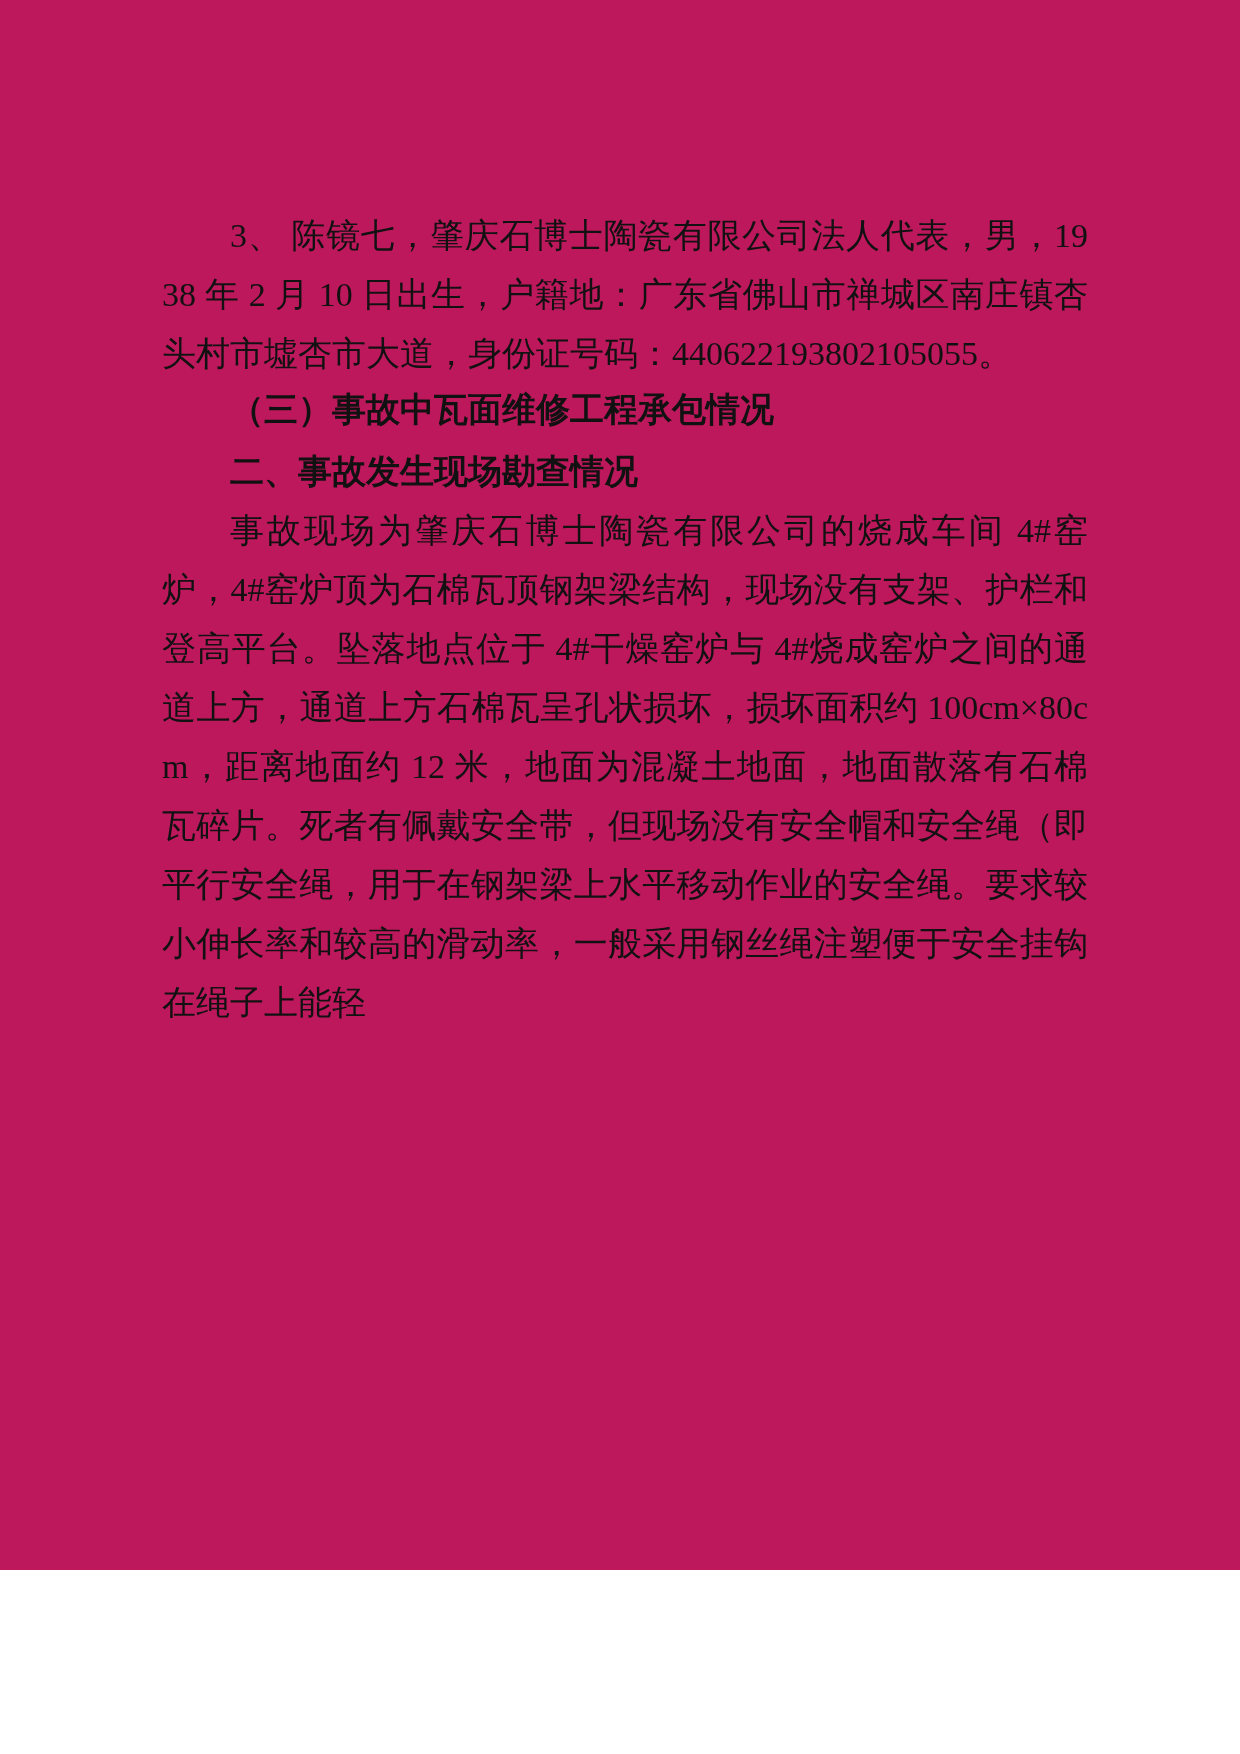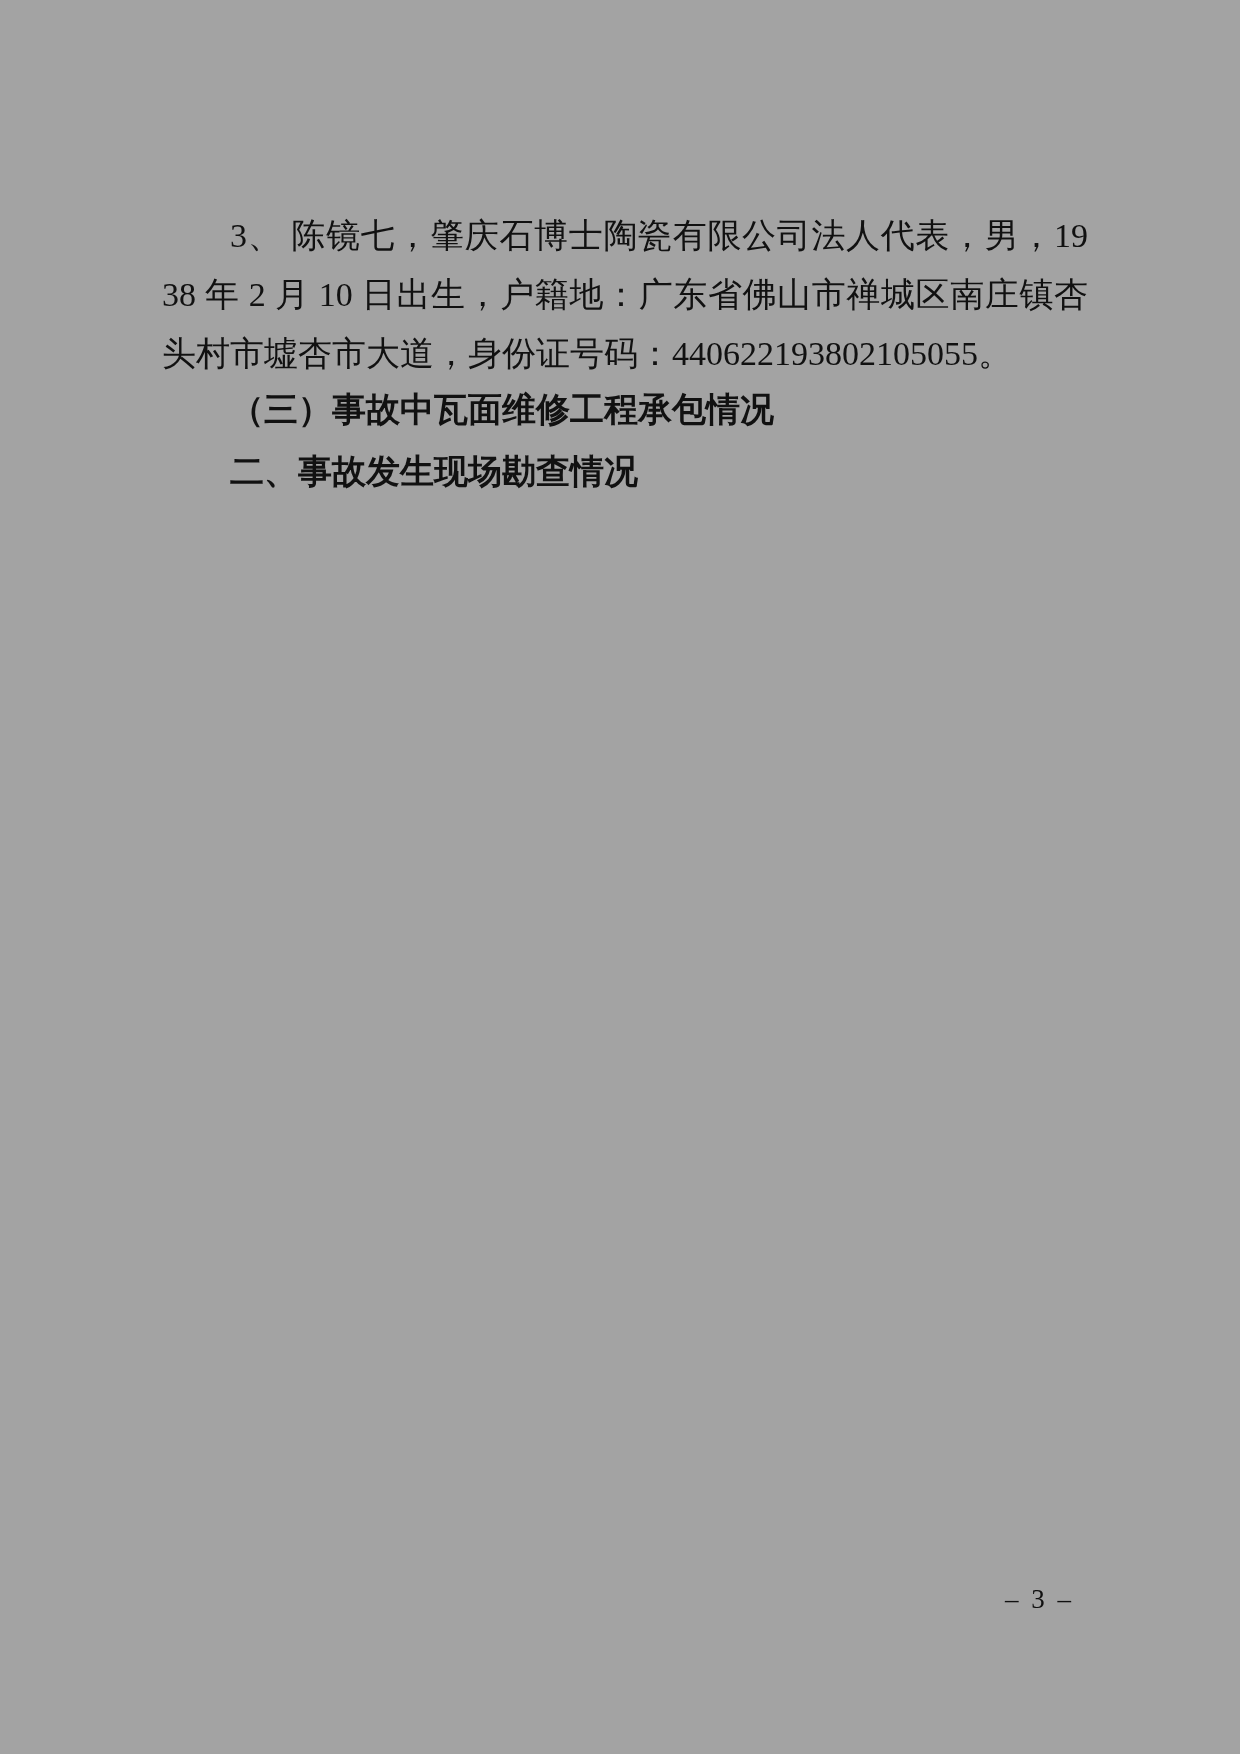--- a/index.html
+++ b/index.html
@@ -10,9 +10,9 @@
   .page {
     position: relative;
     width: 1240px;
-    height: 1754px;
+    height: 1570px;
     margin: 0 auto;
-    background: #a3a3a3;
+    background: #be185d;
     box-sizing: border-box;
     padding: 206px 152px 0 162px;
     color: #111111;

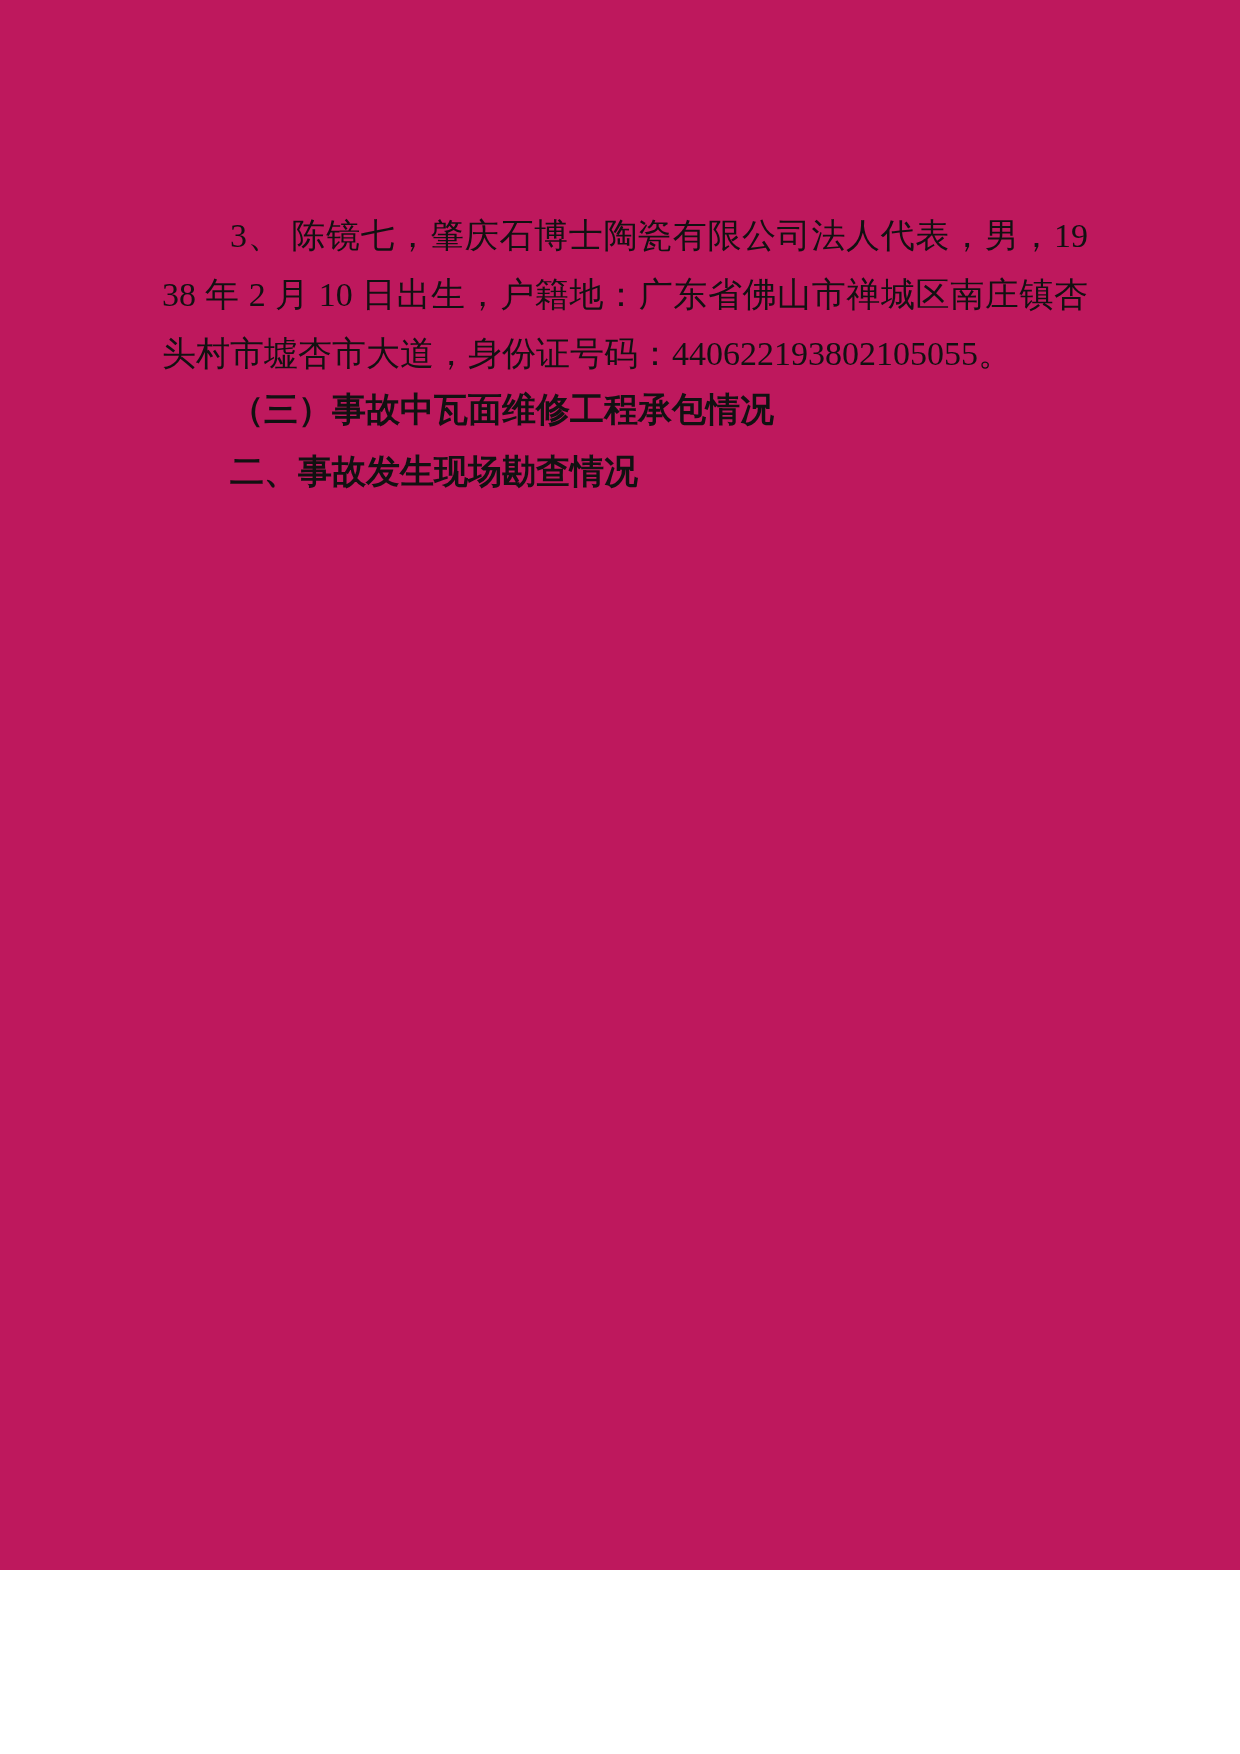--- a/index.html
+++ b/index.html
@@ -63,6 +63,7 @@
 
   <p class="heading-hei">二、事故发生现场勘查情况</p>
 
+  <p class="para">事故现场为肇庆石博士陶瓷有限公司的烧成车间 4#窑炉，4#窑炉顶为石棉瓦顶钢架梁结构，现场没有支架、护栏和登高平台。坠落地点位于 4#干燥窑炉与 4#烧成窑炉之间的通道上方，通道上方石棉瓦呈孔状损坏，损坏面积约 100cm×80cm，距离地面约 12 米，地面为混凝土地面，地面散落有石棉瓦碎片。死者有佩戴安全带，但现场没有安全帽和安全绳（即平行安全绳，用于在钢架梁上水平移动作业的安全绳。要求较小伸长率和较高的滑动率，一般采用钢丝绳注塑便于安全挂钩在绳子上能轻</p>
 
   <div class="page-footer">– 3 –</div>
 </div>

